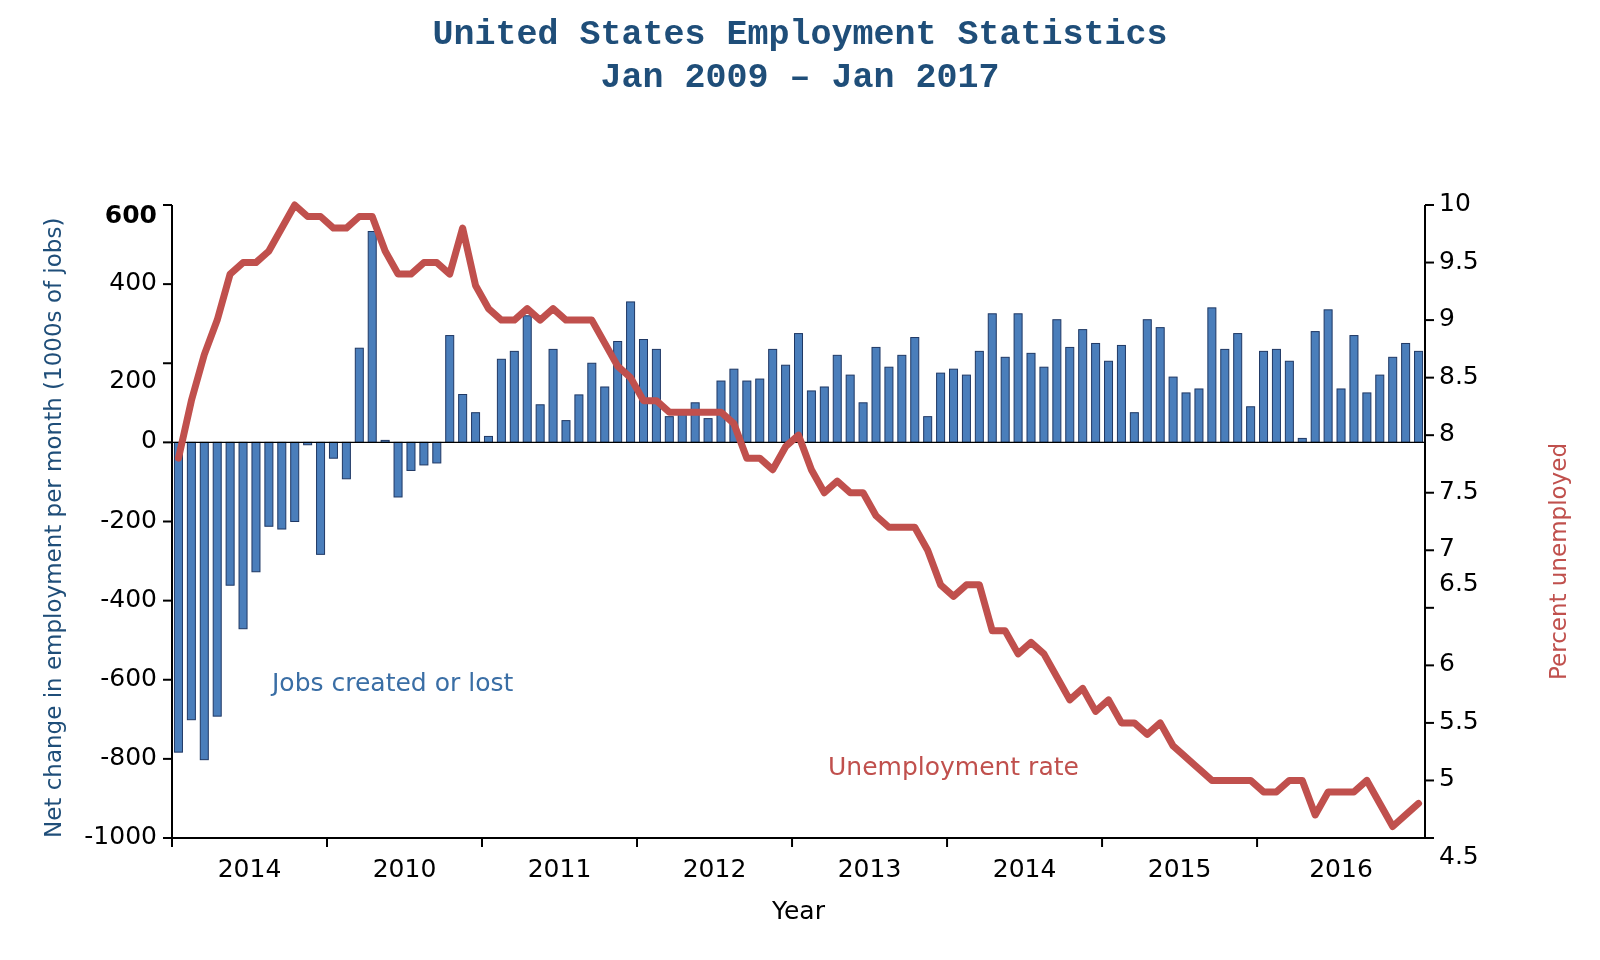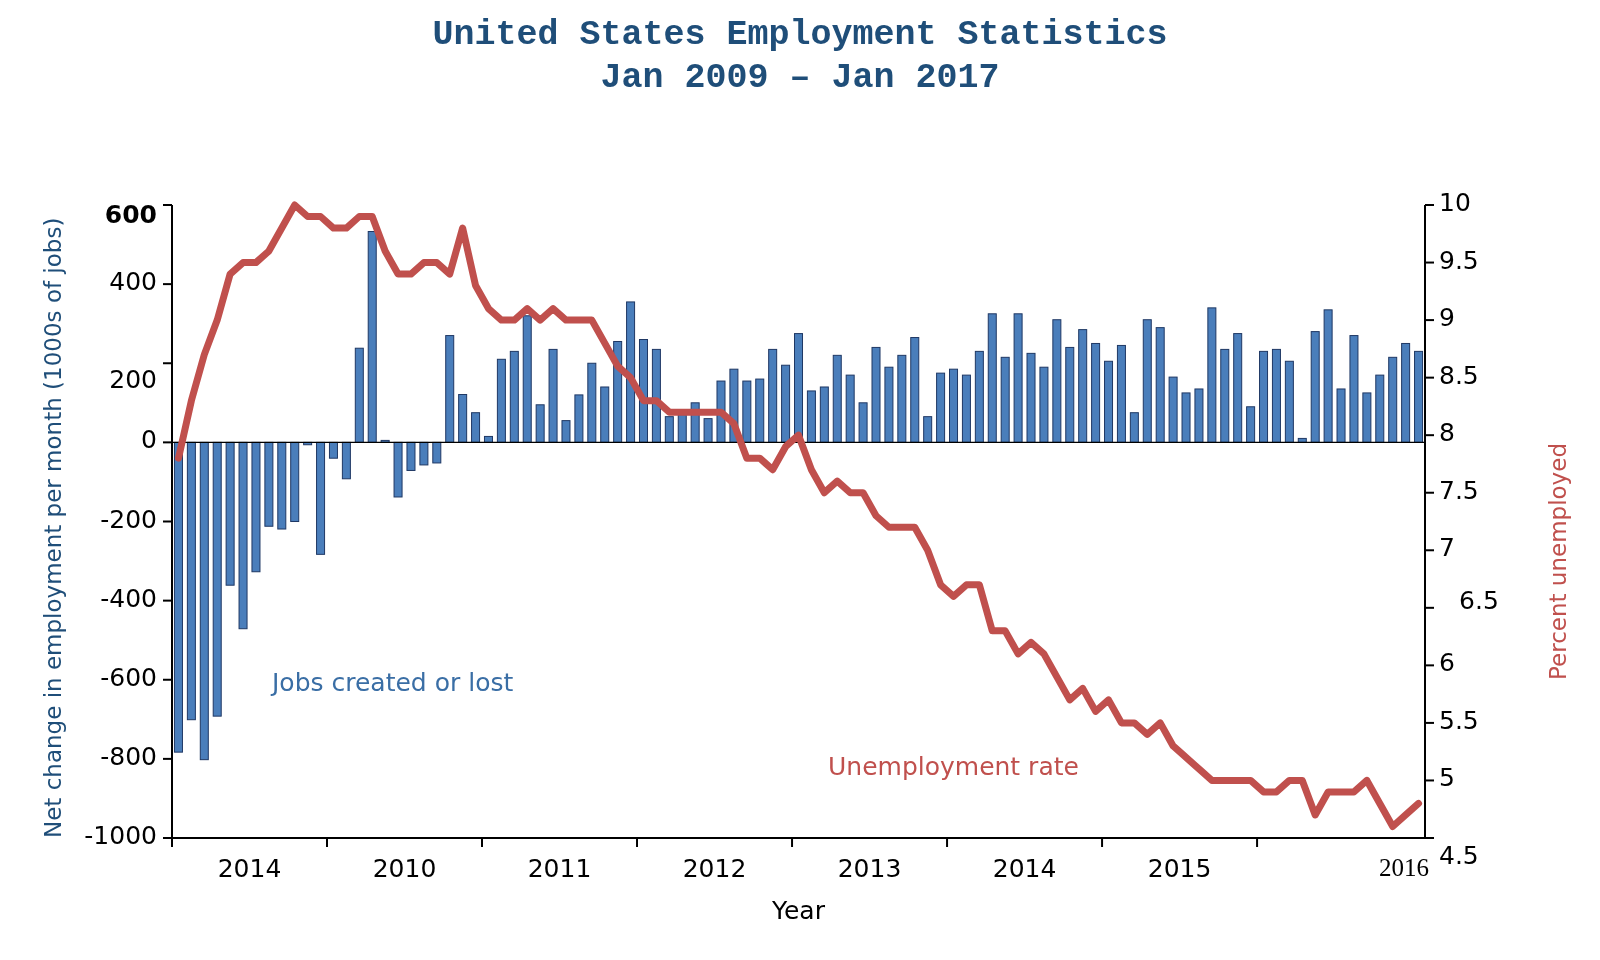--- a/index.html
+++ b/index.html
@@ -264,7 +264,7 @@
       <div class="tick-label tick-right" style="left: 1439px; top: 763.455px; width: 80px;">5</div>
       <div class="tick-label tick-right" style="left: 1439px; top: 705.909px; width: 80px;">5.5</div>
       <div class="tick-label tick-right" style="left: 1439px; top: 648.364px; width: 80px;">6</div>
-      <div class="tick-label tick-right" style="left: 1439px; top: 586px; width: 80px; text-align: center;">6.5</div>
+      <div class="tick-label tick-right" style="left: 1439px; top: 568px; width: 80px;">6.5</div>
       <div class="tick-label tick-right" style="left: 1439px; top: 533.273px; width: 80px;">7</div>
       <div class="tick-label tick-right" style="left: 1439px; top: 475.727px; width: 80px;">7.5</div>
       <div class="tick-label tick-right" style="left: 1439px; top: 418.182px; width: 80px;">8</div>

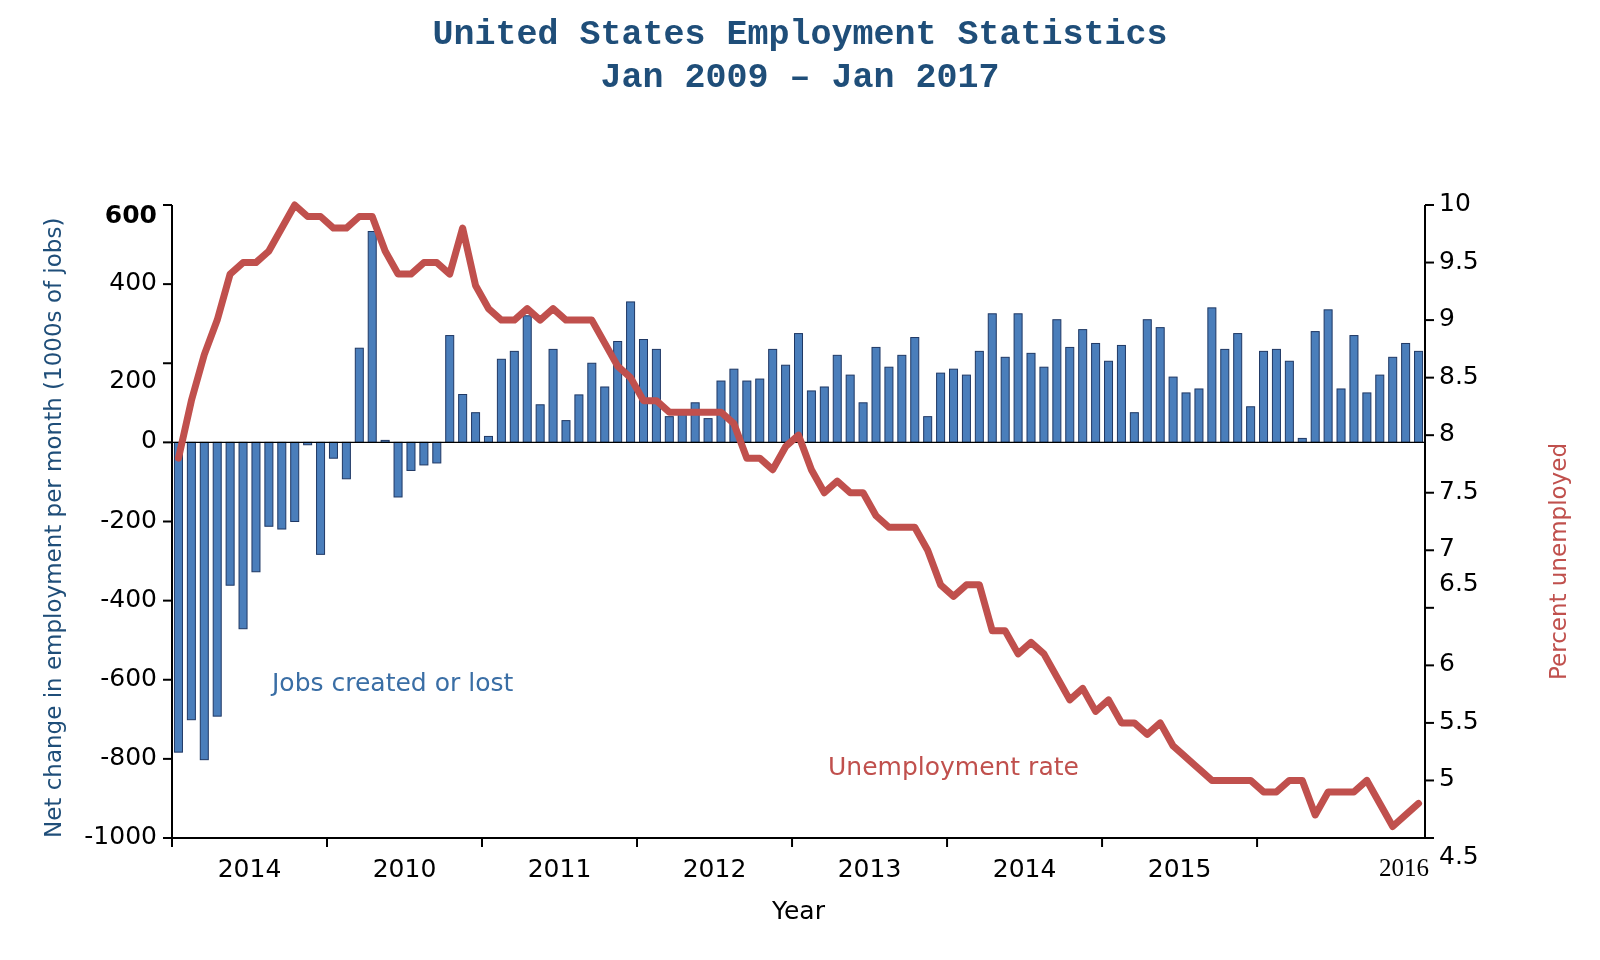--- a/index.html
+++ b/index.html
@@ -279,7 +279,7 @@
       <div class="tick-label tick-x" style="left: 809.546px; top: 854px; width: 120px;">2013</div>
       <div class="tick-label tick-x" style="left: 964.557px; top: 854px; width: 120px;">2014</div>
       <div class="tick-label tick-x" style="left: 1119.57px; top: 854px; width: 120px;">2015</div>
-      <div class="tick-label tick-x" style="left: 1344px; top: 854px; width: 120px; font-family: Liberation Serif, serif;">2016</div>
+      <div class="tick-label tick-x" style="left: 1281px; top: 854px; width: 120px;">2016</div>
     </div>
 </div>
 

